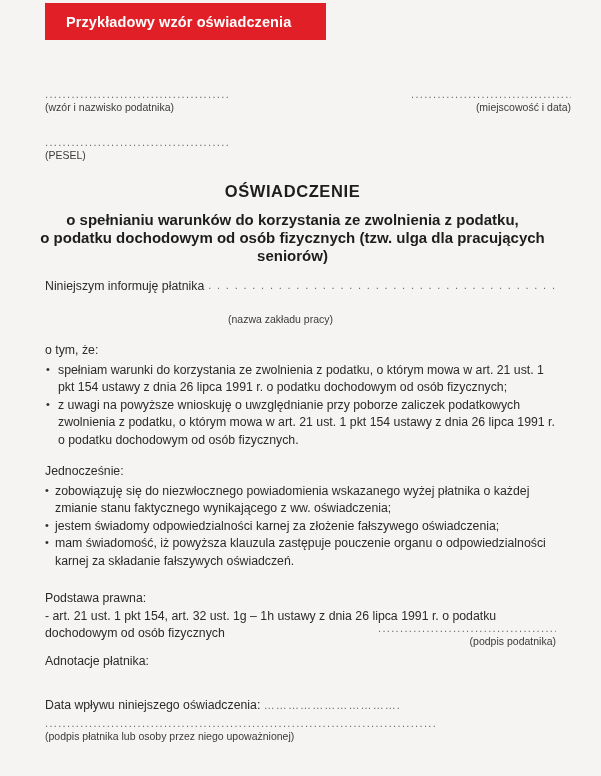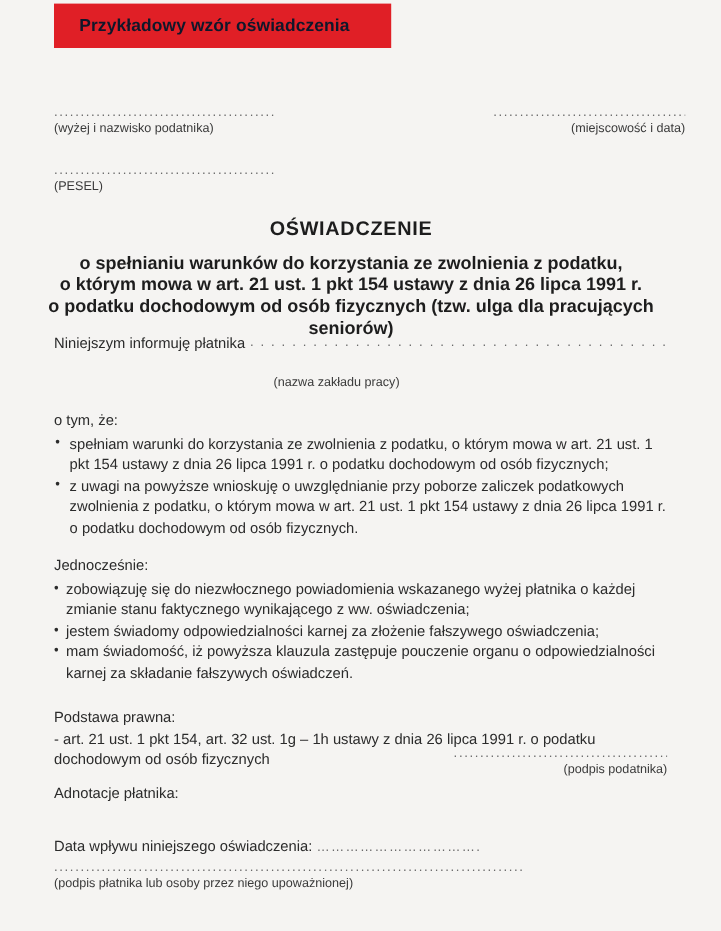--- a/index.html
+++ b/index.html
@@ -38,7 +38,7 @@
     padding-left: 21px;
   }
   .banner-text {
-    color: #0f172a;
+    color: #ffffff;
     font-size: 14.5px;
     font-weight: 600;
     letter-spacing: 0.1px;

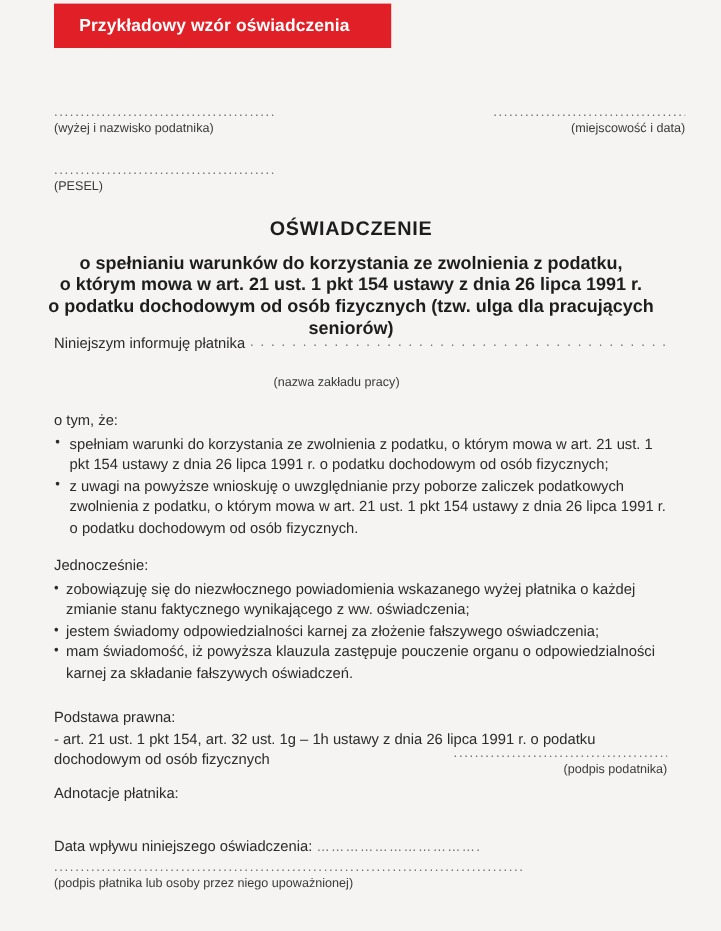--- a/index.html
+++ b/index.html
@@ -194,7 +194,7 @@
 
   <div class="block-name">
     <div class="dots">......................................................</div>
-    <div class="caption">(wyżej i nazwisko podatnika)</div>
+    <div class="caption">(wzór i nazwisko podatnika)</div>
   </div>
 
   <div class="block-place">

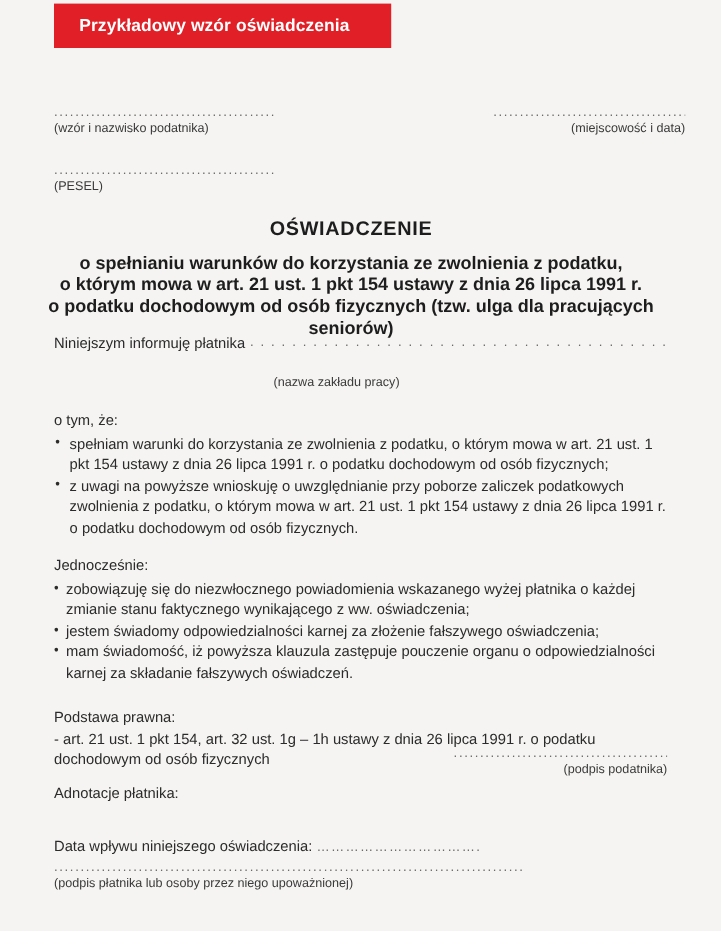--- a/index.html
+++ b/index.html
@@ -210,7 +210,6 @@
   <div class="title-wrap">
     <div class="doc-title">OŚWIADCZENIE</div>
     <div class="doc-subtitle-line">o spełnianiu warunków do korzystania ze zwolnienia z podatku,</div>
-    <div class="doc-subtitle-line">o którym mowa w art. 21 ust. 1 pkt 154 ustawy z dnia 26 lipca 1991 r.</div>
     <div class="doc-subtitle-line">o podatku dochodowym od osób fizycznych (tzw. ulga dla pracujących seniorów)</div>
   </div>
 

